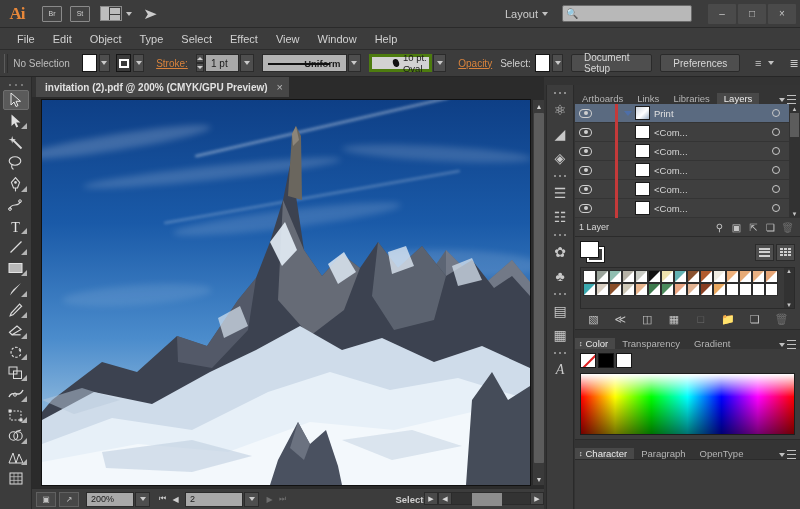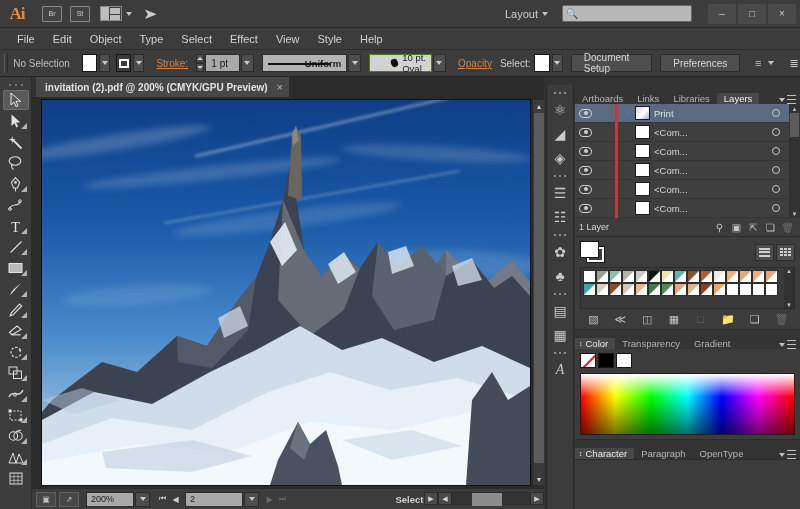--- a/index.html
+++ b/index.html
@@ -317,7 +317,7 @@
     <div class="mi">Select</div>
     <div class="mi">Effect</div>
     <div class="mi">View</div>
-    <div class="mi">Style</div>
+    <div class="mi">Window</div>
     <div class="mi">Help</div>
   </div>
 

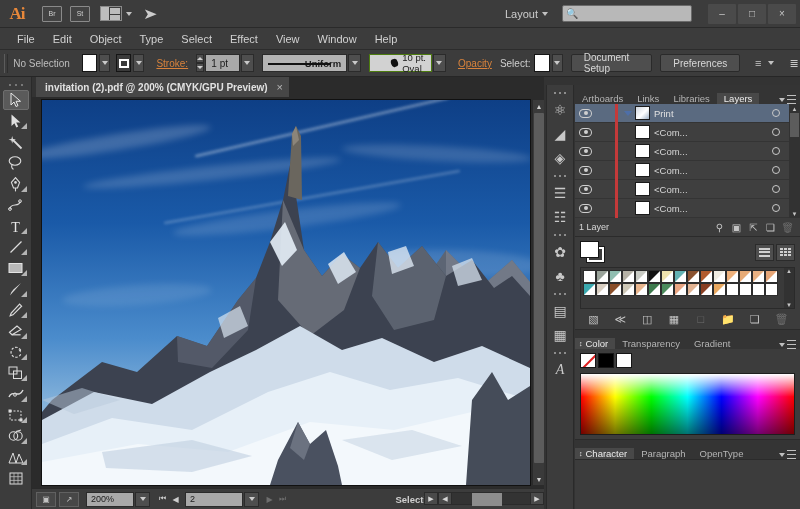--- a/index.html
+++ b/index.html
@@ -104,7 +104,7 @@
   }
   .profile .line { position:absolute;left:5px;top:8px;width:62px;height:2px;background:#111; }
   .brush {
-    width:76px;height:18px;background:#d2d2d2;border:1px solid #4d7c0f;
+    width:76px;height:18px;background:#d2d2d2;border:3px solid #4d7c0f;
     display:flex;align-items:center;color:#1b1b1b;font-size:9.5px;padding-left:21px;
   }
   .brush .ov { width:11px;height:8px;background:#111;border-radius:50%/60%; transform:rotate(-18deg); margin-right:4px;}

